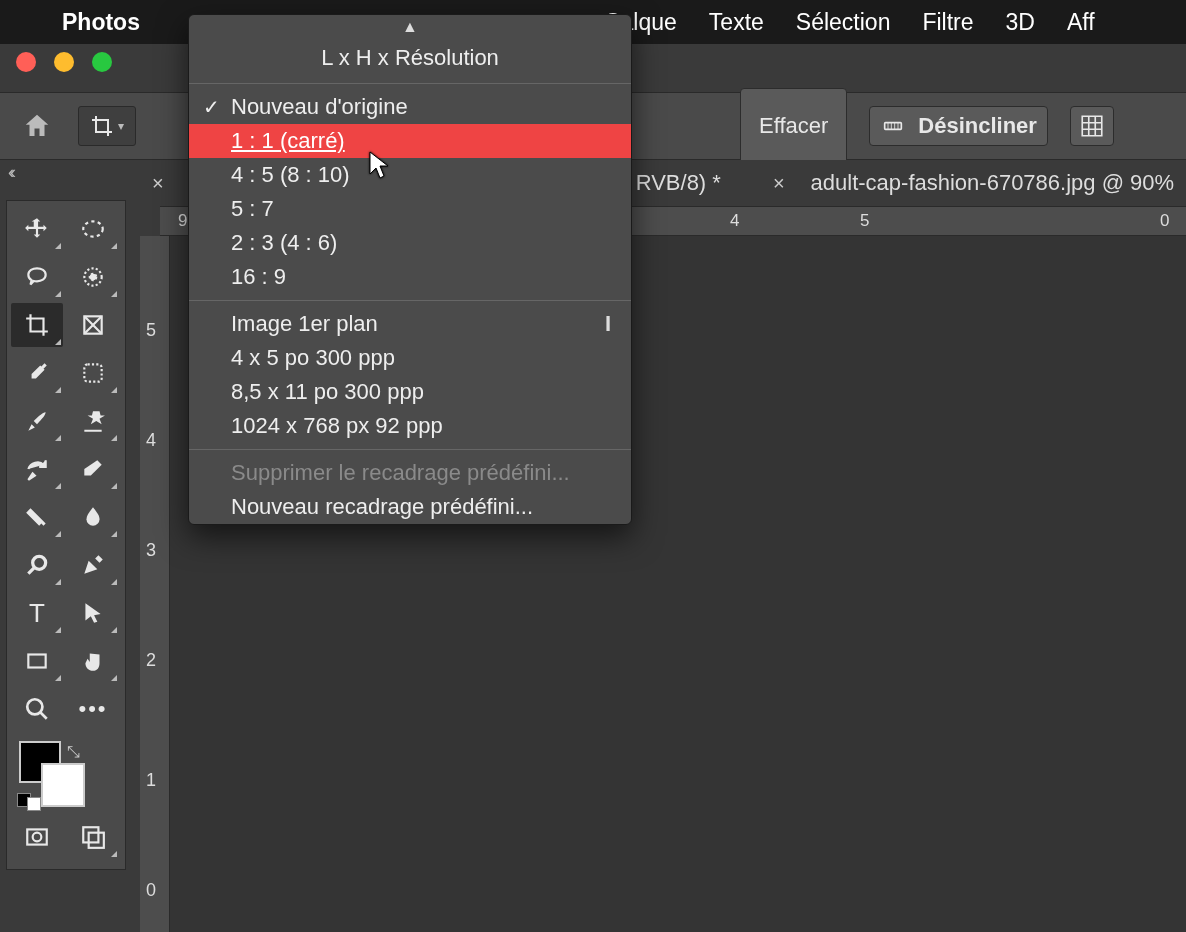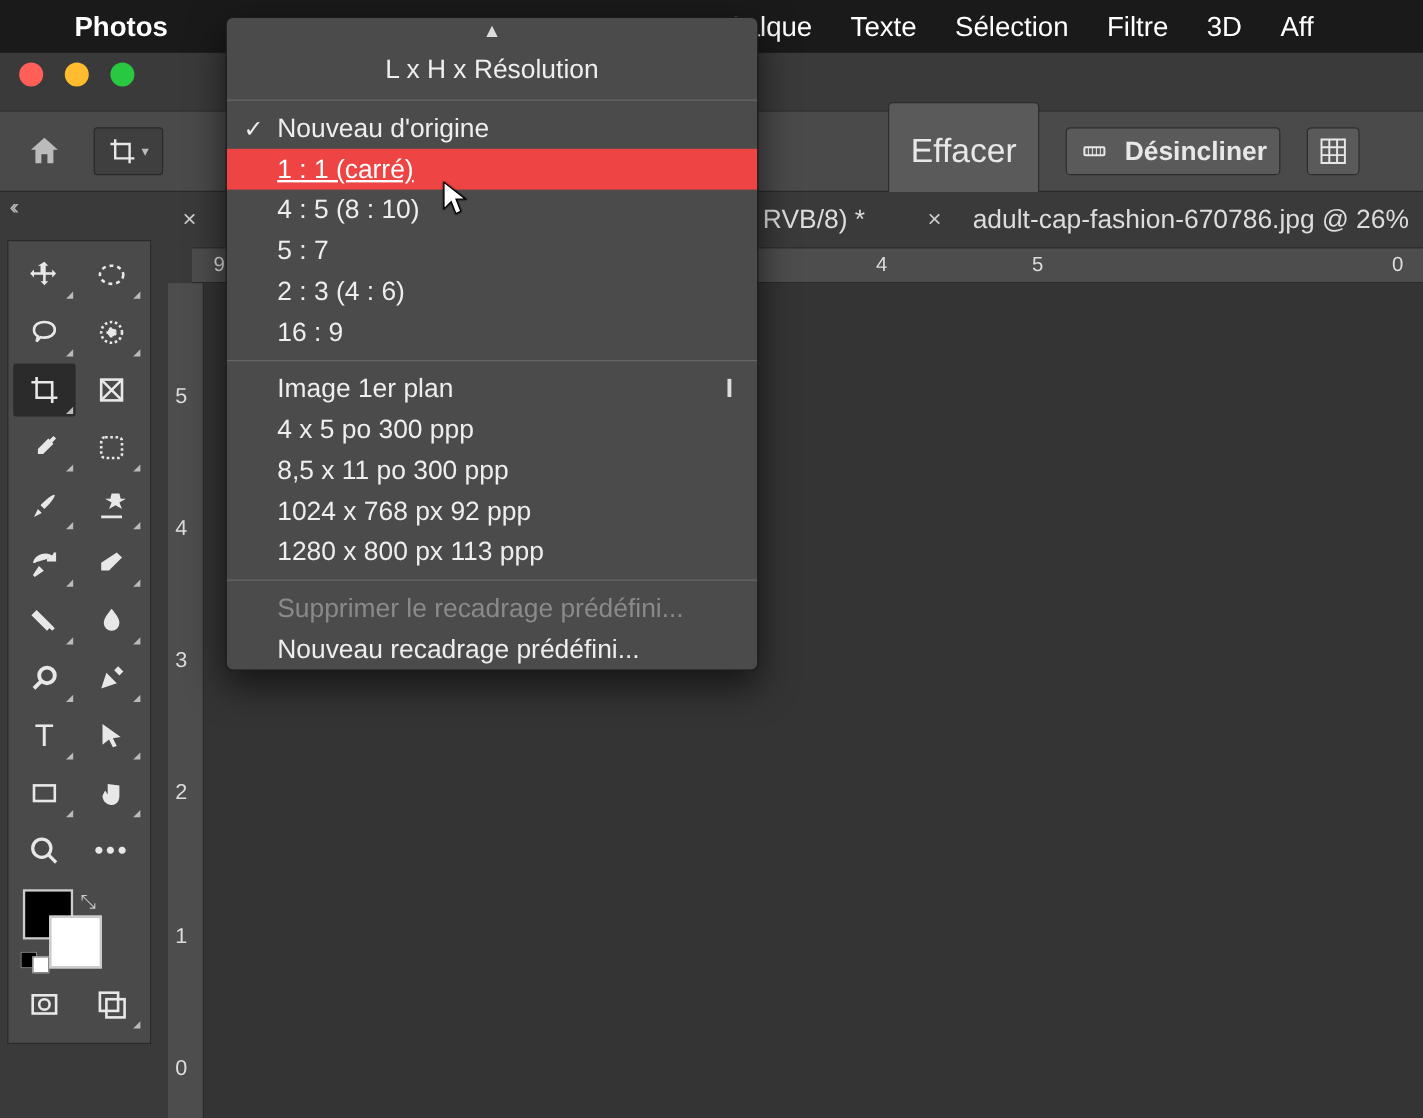--- a/index.html
+++ b/index.html
@@ -24,7 +24,7 @@
   .optbar .cropbtn { width:58px; height:40px; border:1px solid #2a2a2a; background:#3f3f3f; display:flex; align-items:center; justify-content:center; gap:4px; border-radius:3px; }
   .optbar .chev { font-size:12px; color:#bbb; }
 
-  .optbar .btn { background:#5a5a5a; border:1px solid #2c2c2c; padding:24px 18px; border-radius:4px; font-size:28px; color:#e8e8e8; }
+  .optbar .btn { background:#5a5a5a; border:1px solid #2c2c2c; padding:24px 18px; border-radius:4px; font-size:22px; color:#e8e8e8; }
   .optbar .iconbtn { background:#5a5a5a; border:1px solid #2c2c2c; padding:6px 10px; border-radius:4px; display:flex; align-items:center; gap:12px; font-size:22px; color:#e8e8e8;font-weight:bold; }
 
   

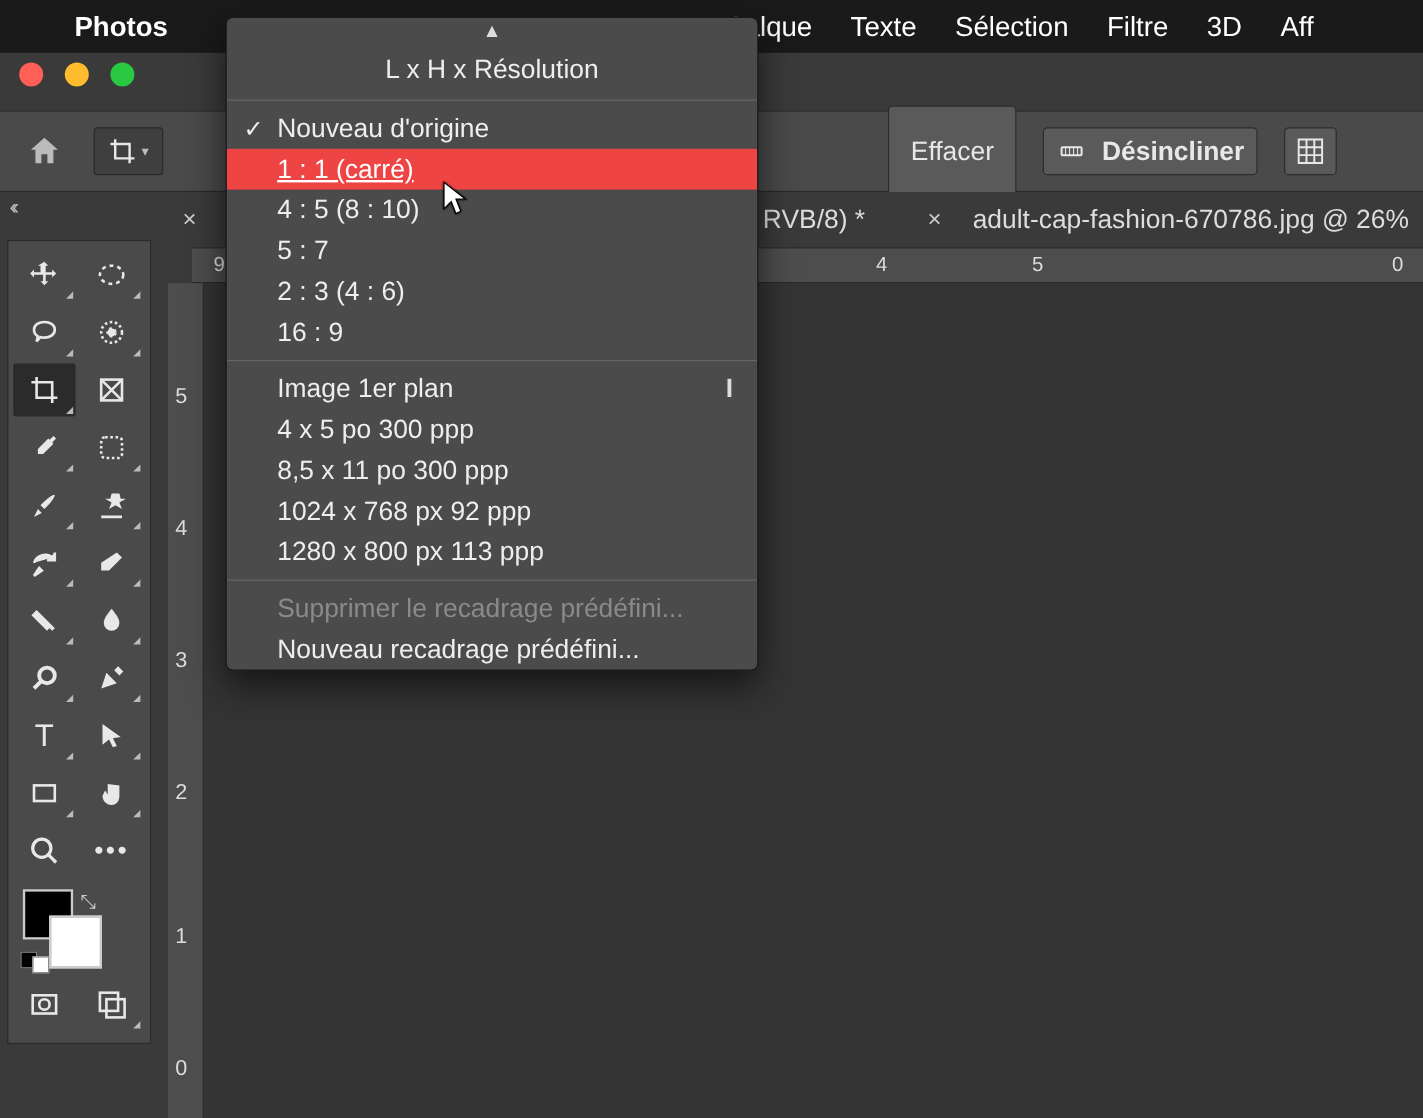--- a/index.html
+++ b/index.html
@@ -133,7 +133,7 @@
   <span class="tabfrag">RVB/8) *</span>
   <span class="tab2">
     <span class="close">×</span>
-    <span>adult-cap-fashion-670786.jpg @ 26%</span>
+    <span>adult-cap-fashion-670786.jpg @ 90%</span>
   </span>
 </div>
 

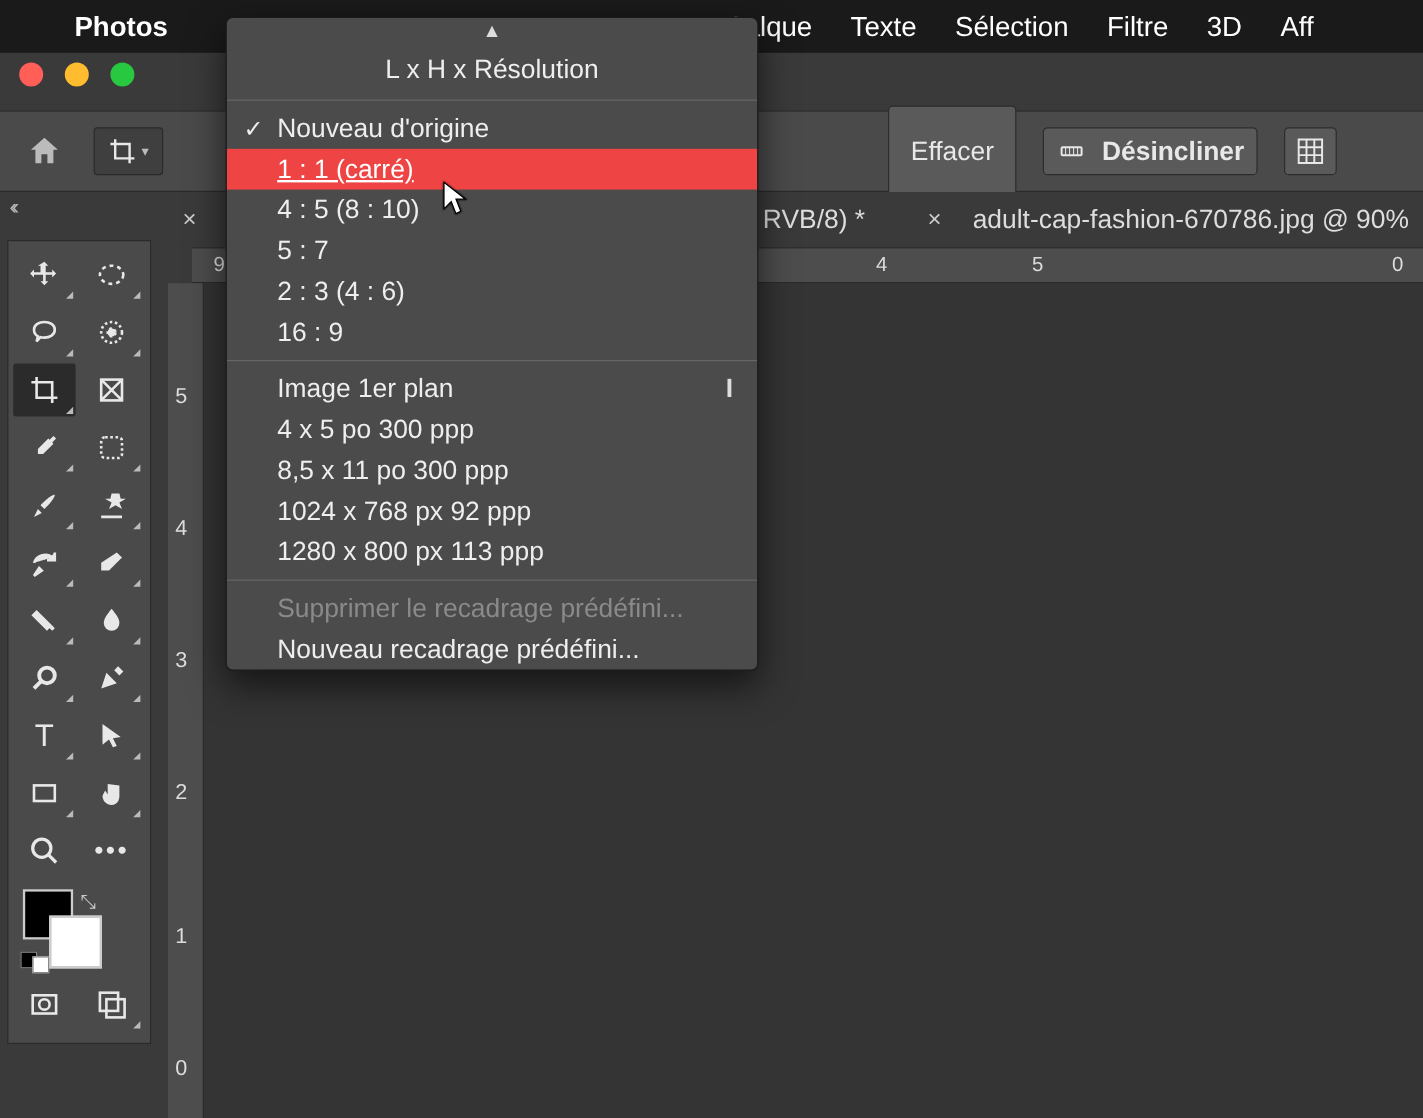--- a/index.html
+++ b/index.html
@@ -370,9 +370,6 @@
   <div class="row">
       <span>1024 x 768 px 92 ppp</span>
     </div>
-  <div class="row">
-      <span>1280 x 800 px 113 ppp</span>
-    </div>
   <div class="sep"></div>
   <div class="row disabled">
       <span>Supprimer le recadrage prédéfini...</span>

